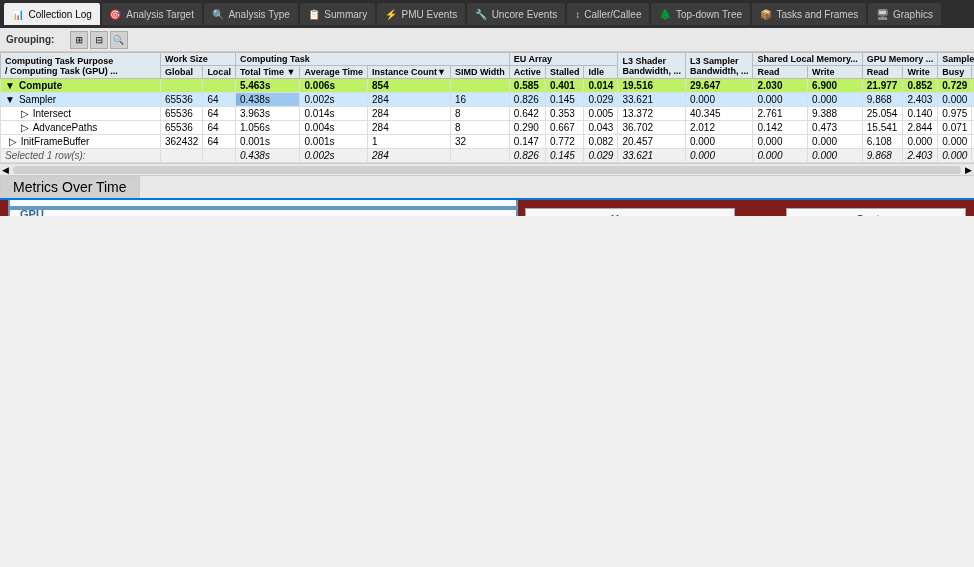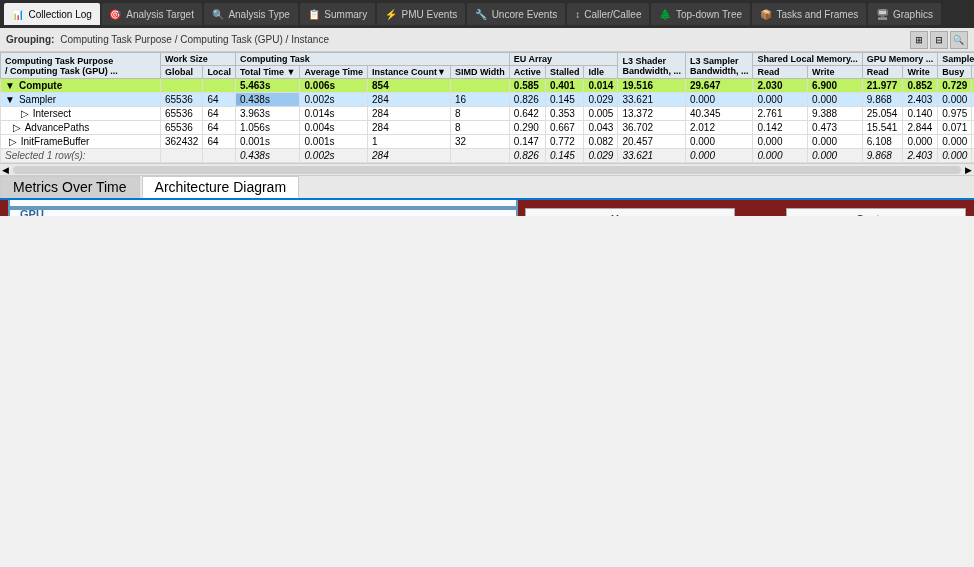--- a/index.html
+++ b/index.html
@@ -11,7 +11,7 @@
     .toolbar-tab.active { background: #f0f0f0; color: #000; }
     
     
-    .grouping-bar { display: flex; align-items: center; background: #e8e8e8; border-bottom: 1px solid #ccc; height: 24px; padding: 0 6px; gap: 6px; }
+    .grouping-bar { display: flex; align-items: center; background: #e8e8e8; border-bottom: 1px solid #ccc; height: 24px; padding: 0 6px; gap: 16px; }
     .grouping-label { font-weight: bold; font-size: 10px; color: #333; }
     .grouping-value { font-size: 10px; color: #333; flex: 1; }
     .grouping-icons { display: flex; gap: 2px; }

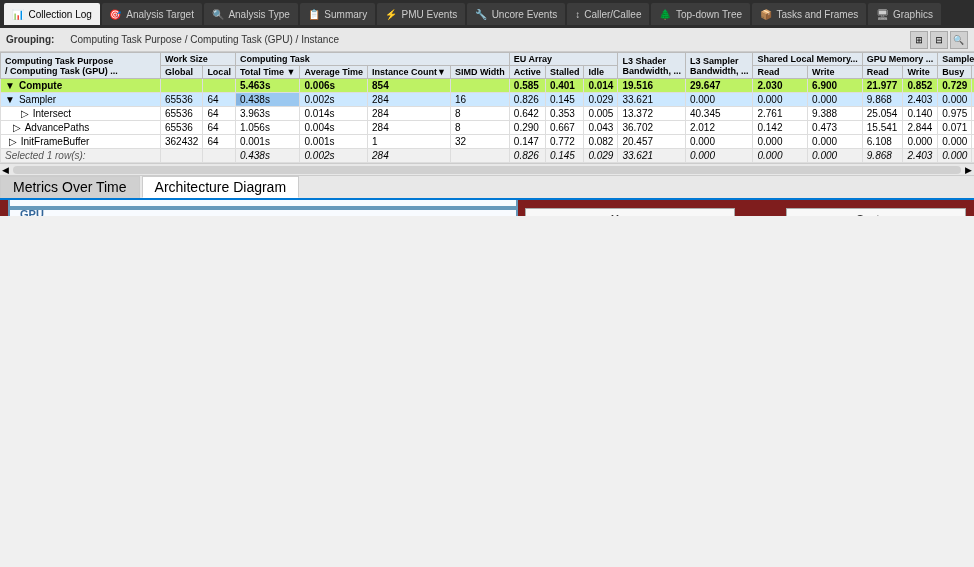--- a/index.html
+++ b/index.html
@@ -107,7 +107,6 @@
 
 <div class="grouping-bar">
   <span class="grouping-label">Grouping:</span>
-  <span class="grouping-value">Computing Task Purpose / Computing Task (GPU) / Instance</span>
   <div class="grouping-icons">
     <div class="icon-btn">⊞</div>
     <div class="icon-btn">⊟</div>

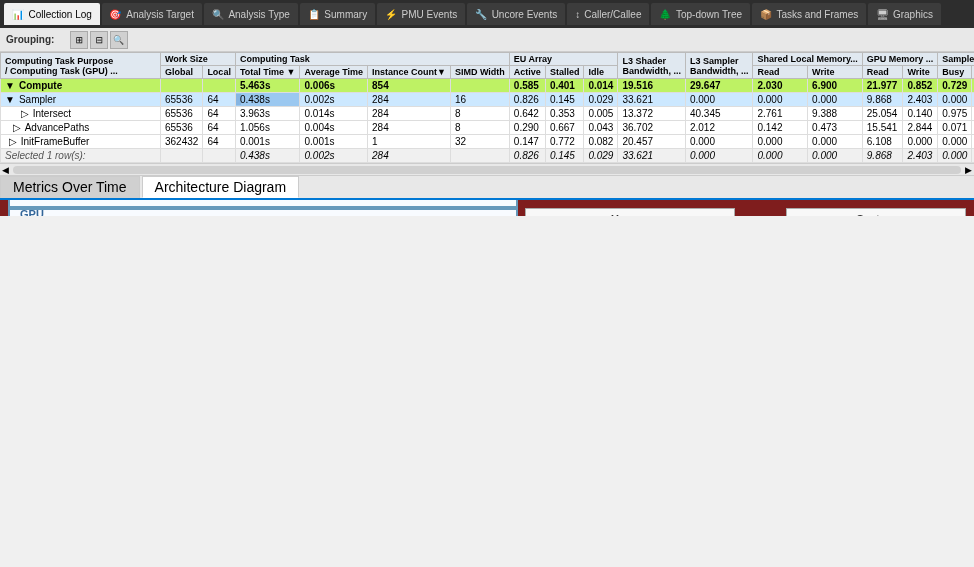--- a/index.html
+++ b/index.html
@@ -212,7 +212,7 @@
       </tr>
 
       <tr>
-        <td style="padding-left:12px;"><span class="expand-icon">▷</span>AdvancePaths</td>
+        <td style="padding-left:20px;"><span class="expand-icon">▷</span>AdvancePaths</td>
         <td>65536</td>
         <td>64</td>
         <td>1.056s</td>

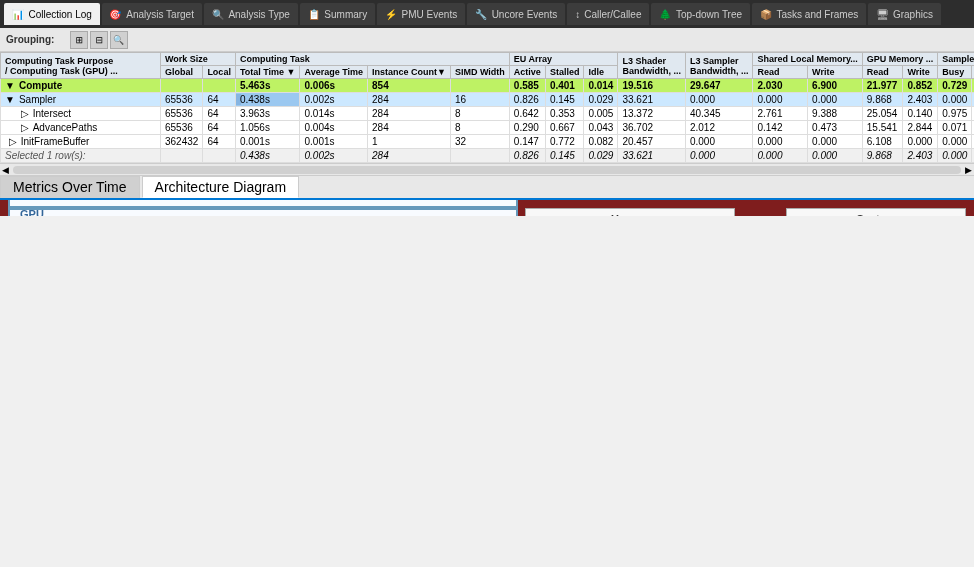--- a/index.html
+++ b/index.html
@@ -288,9 +288,6 @@
     <div class="panel-tab">
       <span>Metrics Over Time</span>
     </div>
-    <div class="panel-tab active">
-      <span>Architecture Diagram</span>
-    </div>
   </div>
 
   <div class="arch-diagram">

